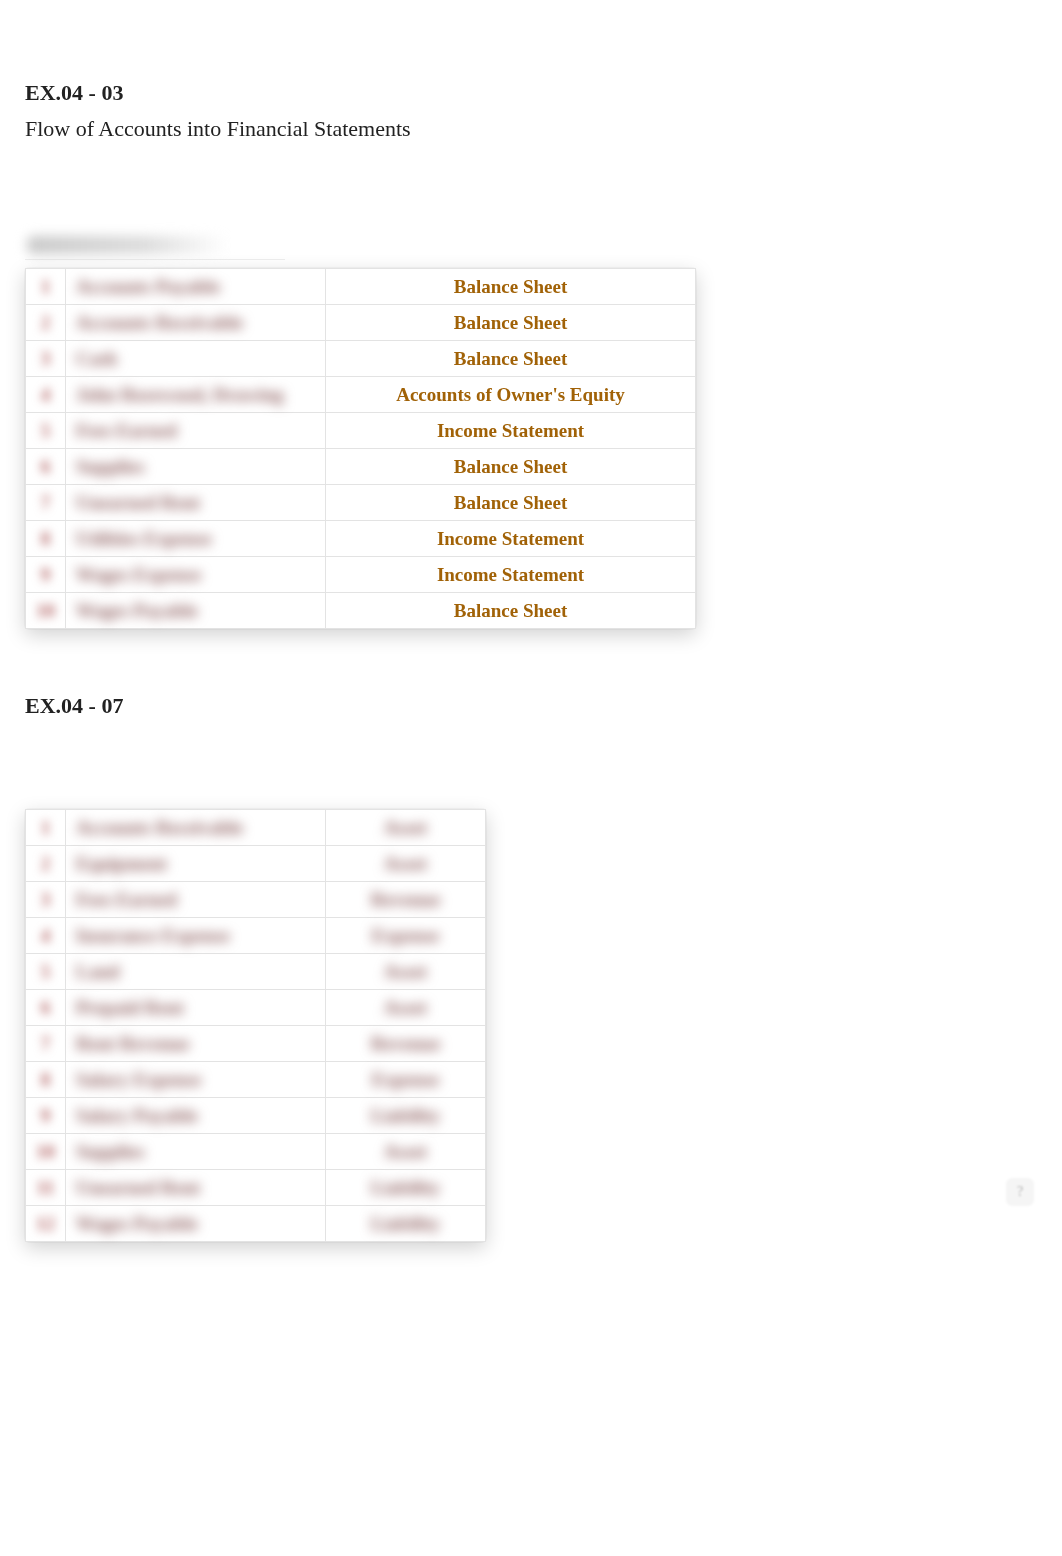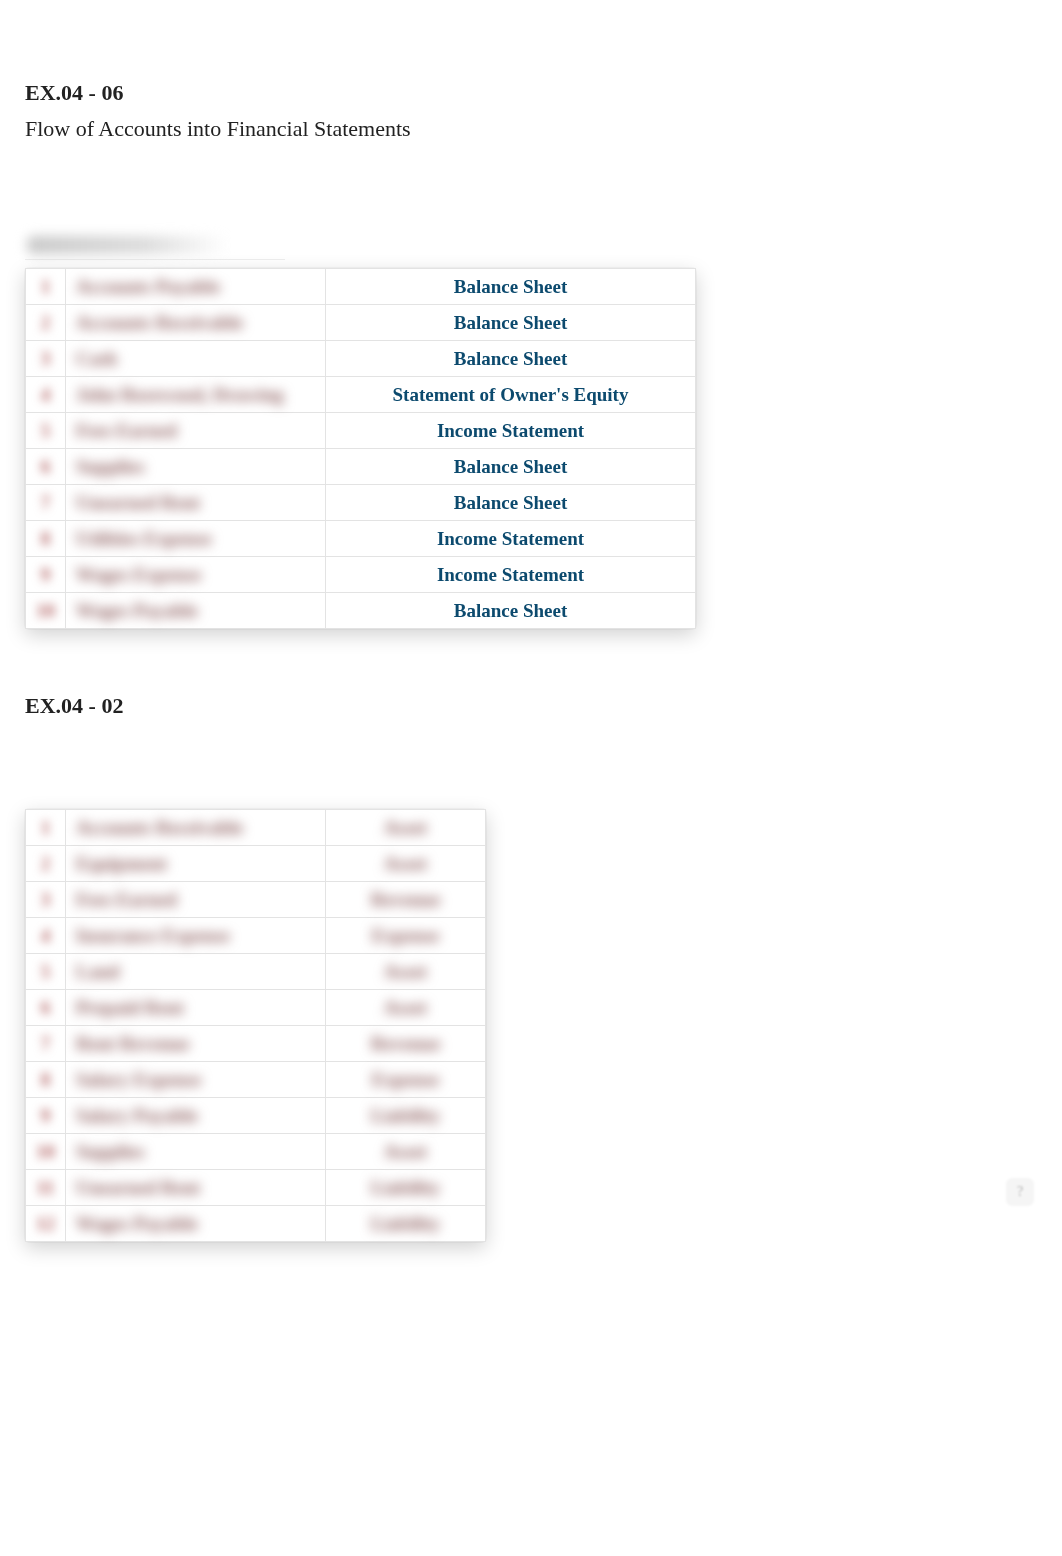--- a/index.html
+++ b/index.html
@@ -120,7 +120,7 @@
 <body>
 
 <div>
-  <div class="section-title">EX.04 - 06</div>
+  <div class="section-title">EX.04 - 03</div>
   <div class="section-subtitle">Flow of Accounts into Financial Statements</div>
 
   <div class="blurred-header"></div>

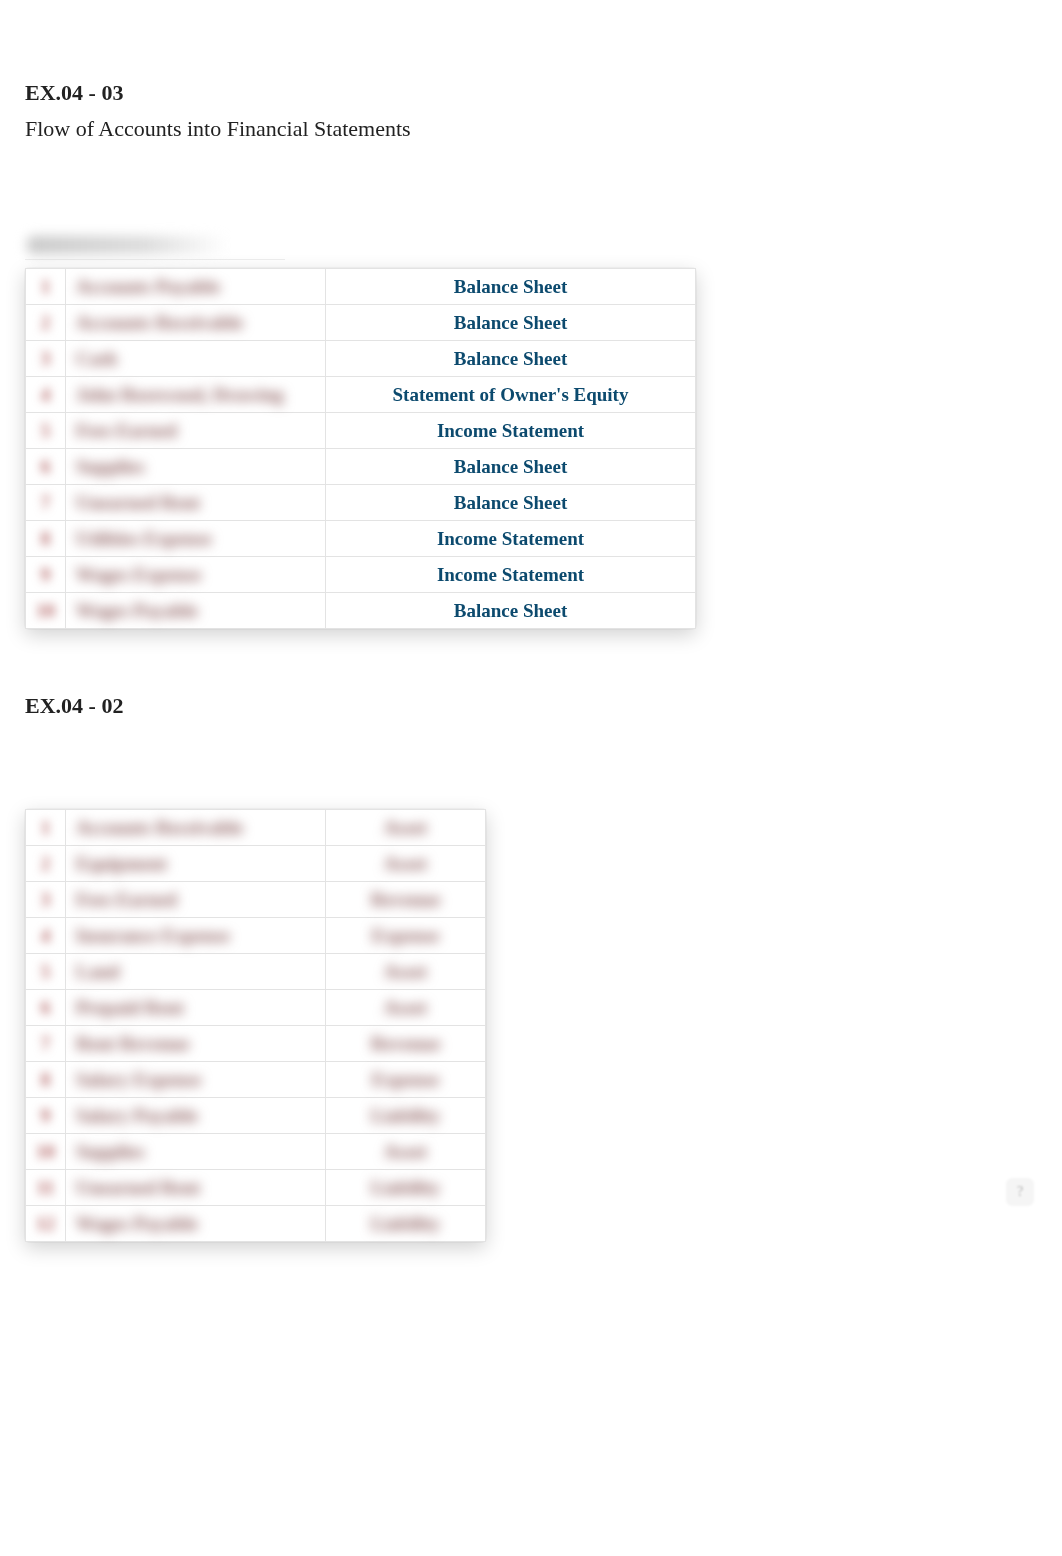--- a/index.html
+++ b/index.html
@@ -84,7 +84,7 @@
       width: 370px;
       text-align: center;
       font-weight: bold;
-      color: #0c4a6e;
+      color: #a16207;
     }
     td.class-col {
       width: 160px;

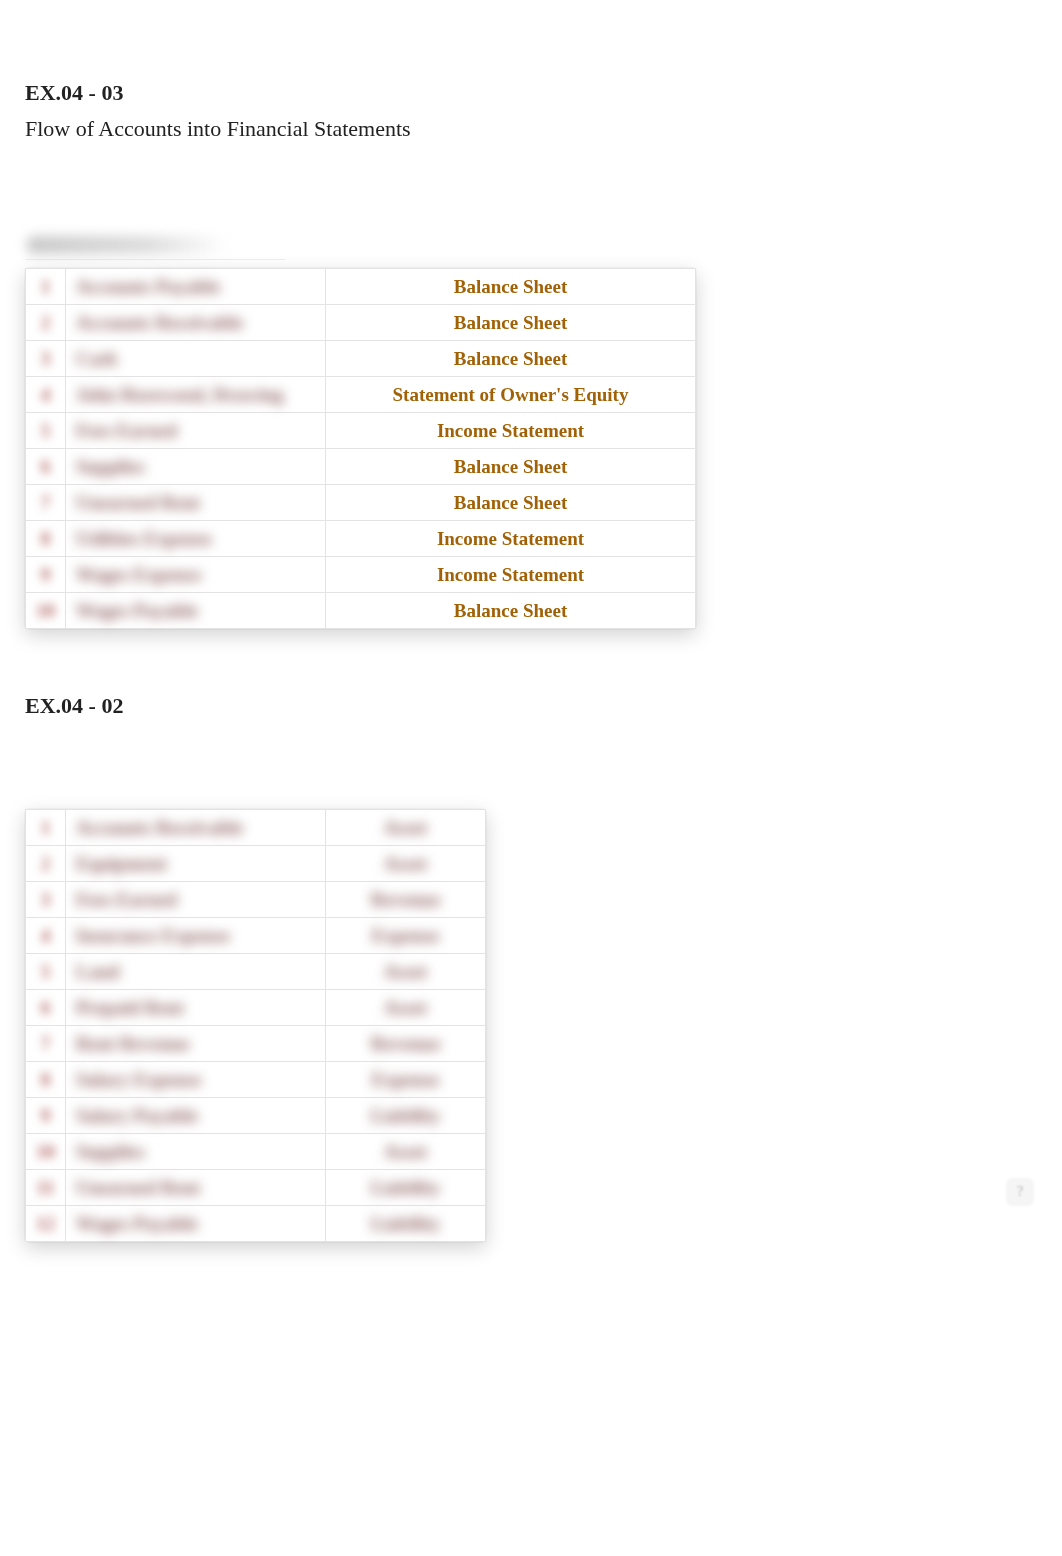--- a/index.html
+++ b/index.html
@@ -146,7 +146,7 @@
           <tr>
             <td class="num"><span class="blur-num">4</span></td>
             <td class="acct"><span class="blur-text">John Rosewood, Drawing</span></td>
-            <td class="fs">Statement of Owner's Equity</td>
+            <td class="fs">Accounts of Owner's Equity</td>
           </tr>
           <tr>
             <td class="num"><span class="blur-num">5</span></td>

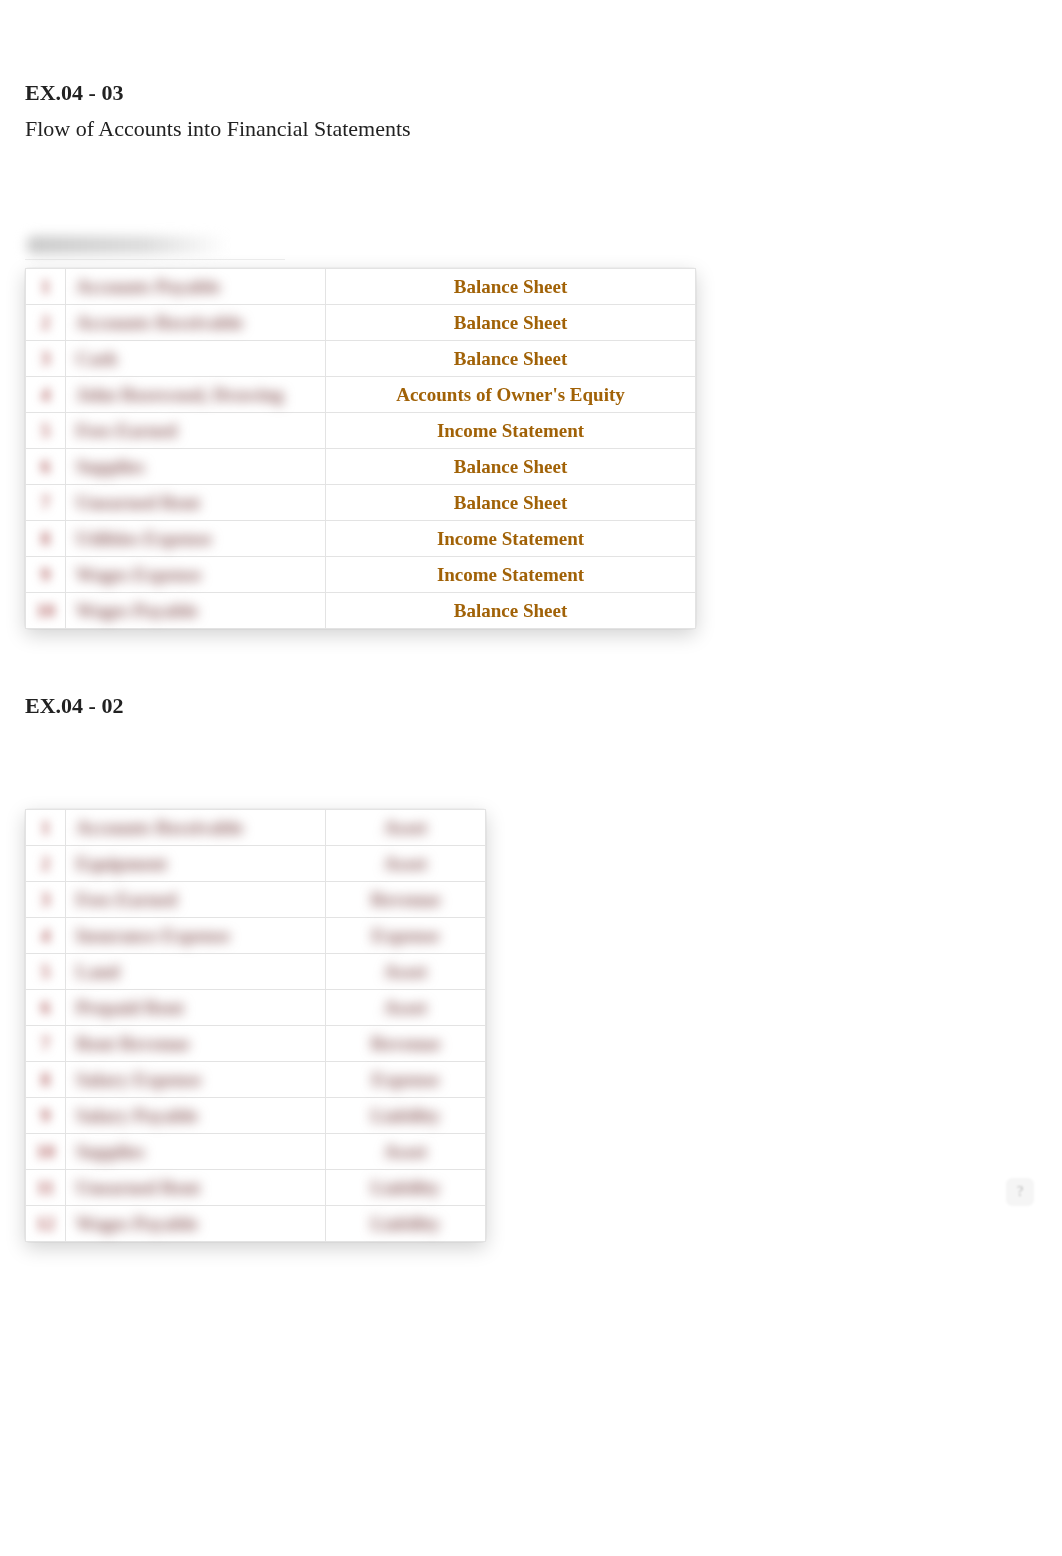--- a/index.html
+++ b/index.html
@@ -184,7 +184,7 @@
 </div>
 
 <div>
-  <div class="section-title">EX.04 - 02</div>
+  <div class="section-title">EX.04 - 07</div>
   <div class="section2-spacer"></div>
 
   <div class="table-wrap">

